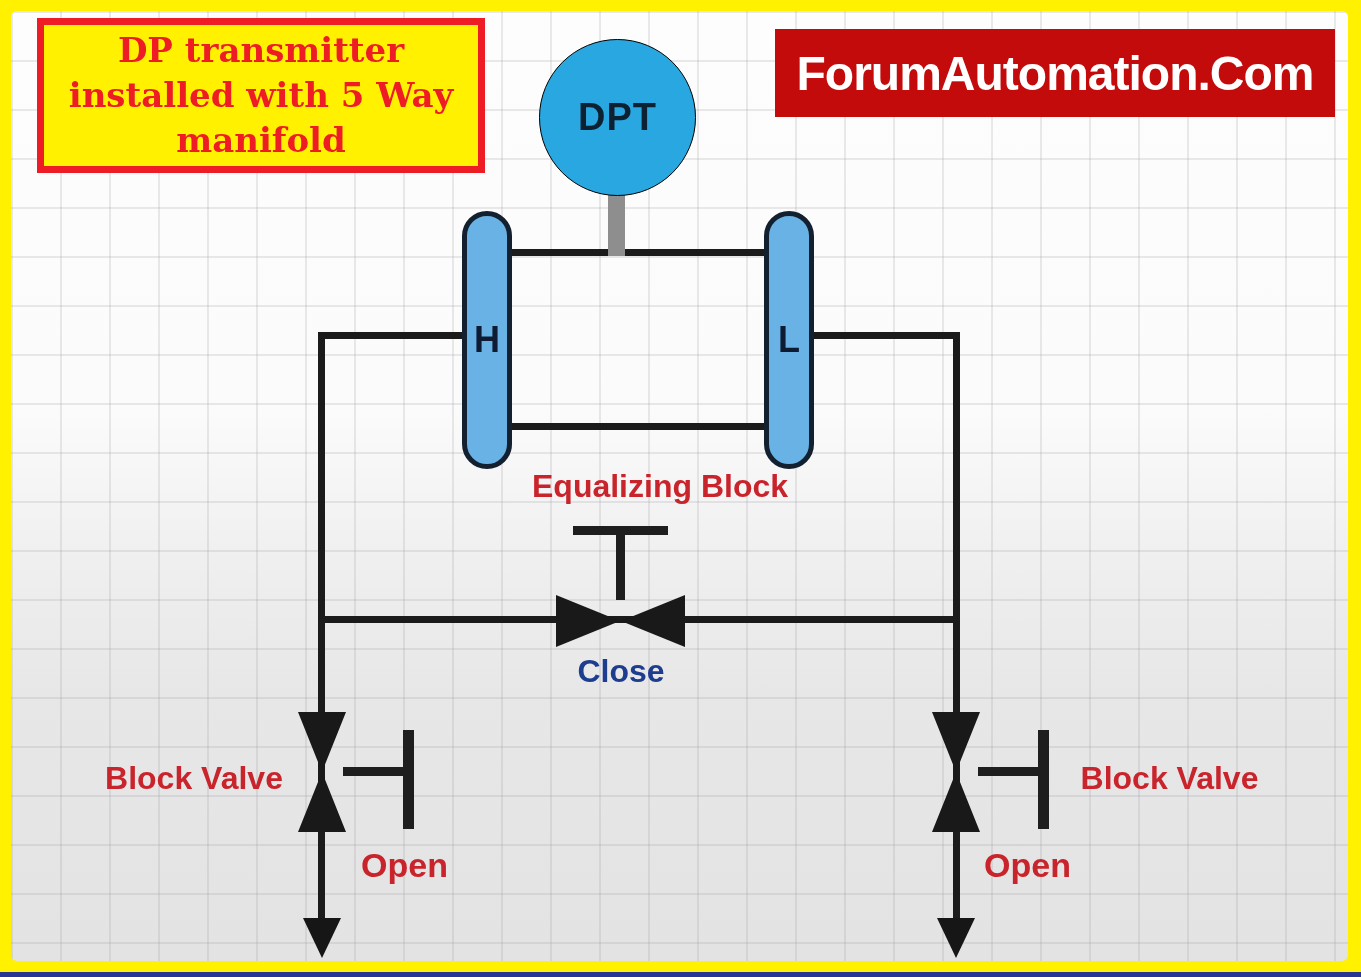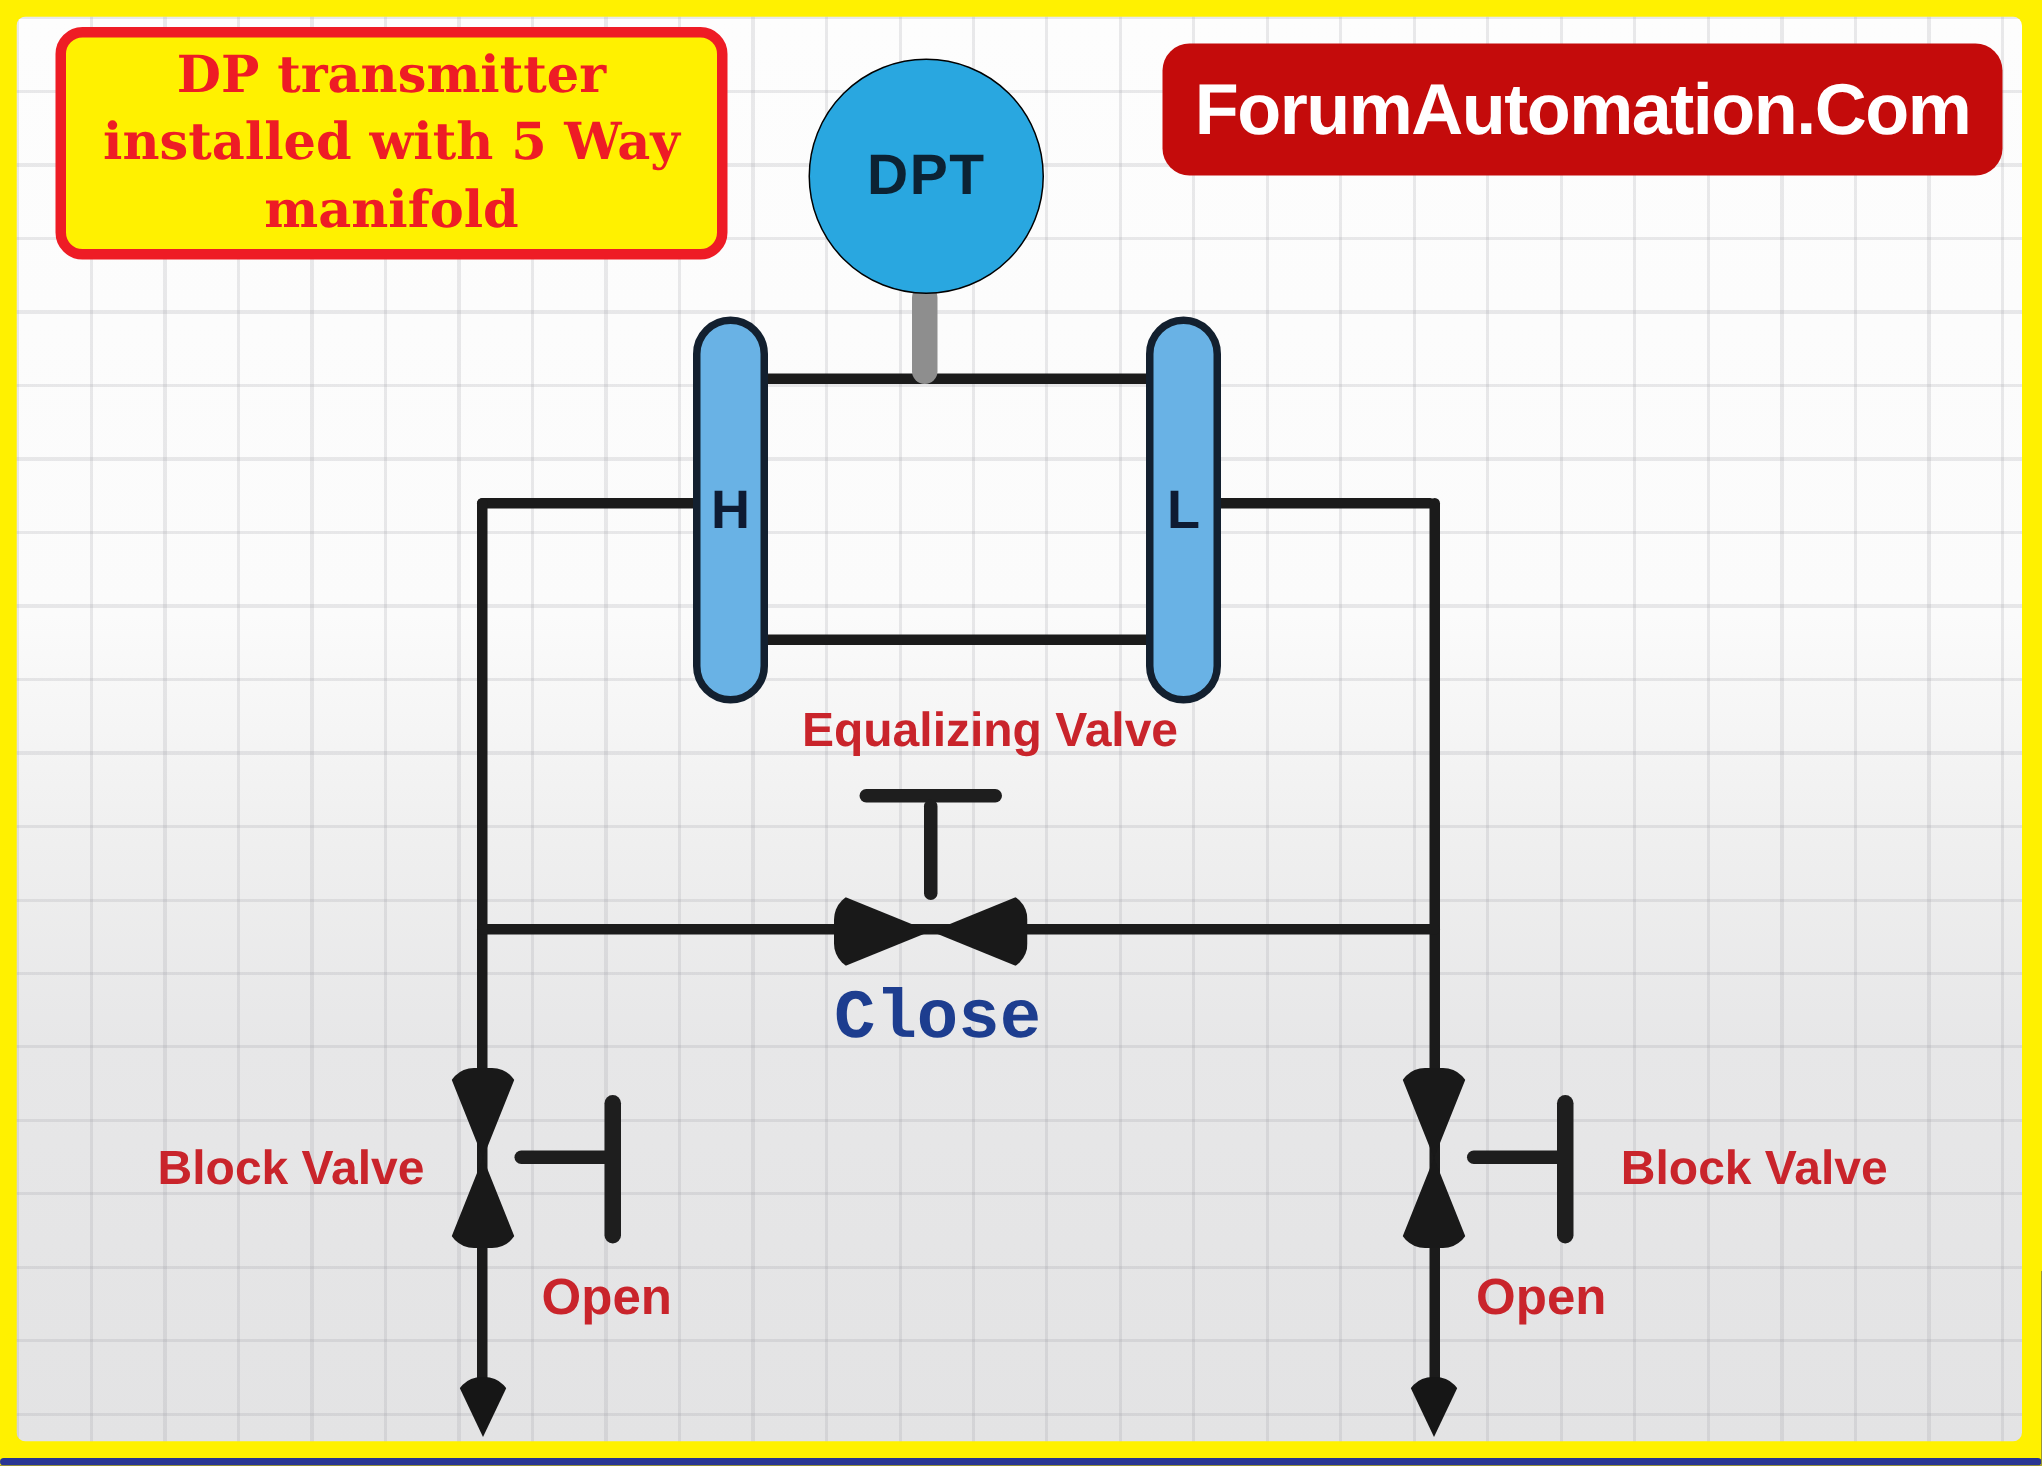--- a/index.html
+++ b/index.html
@@ -25,7 +25,7 @@
     position:absolute; left:0; right:0; bottom:0; height:5px;
     background:#283593;
   }
-  .abs{position:absolute;border-radius:18px;}
+  .abs{position:absolute;}
 
   
   #title-box{

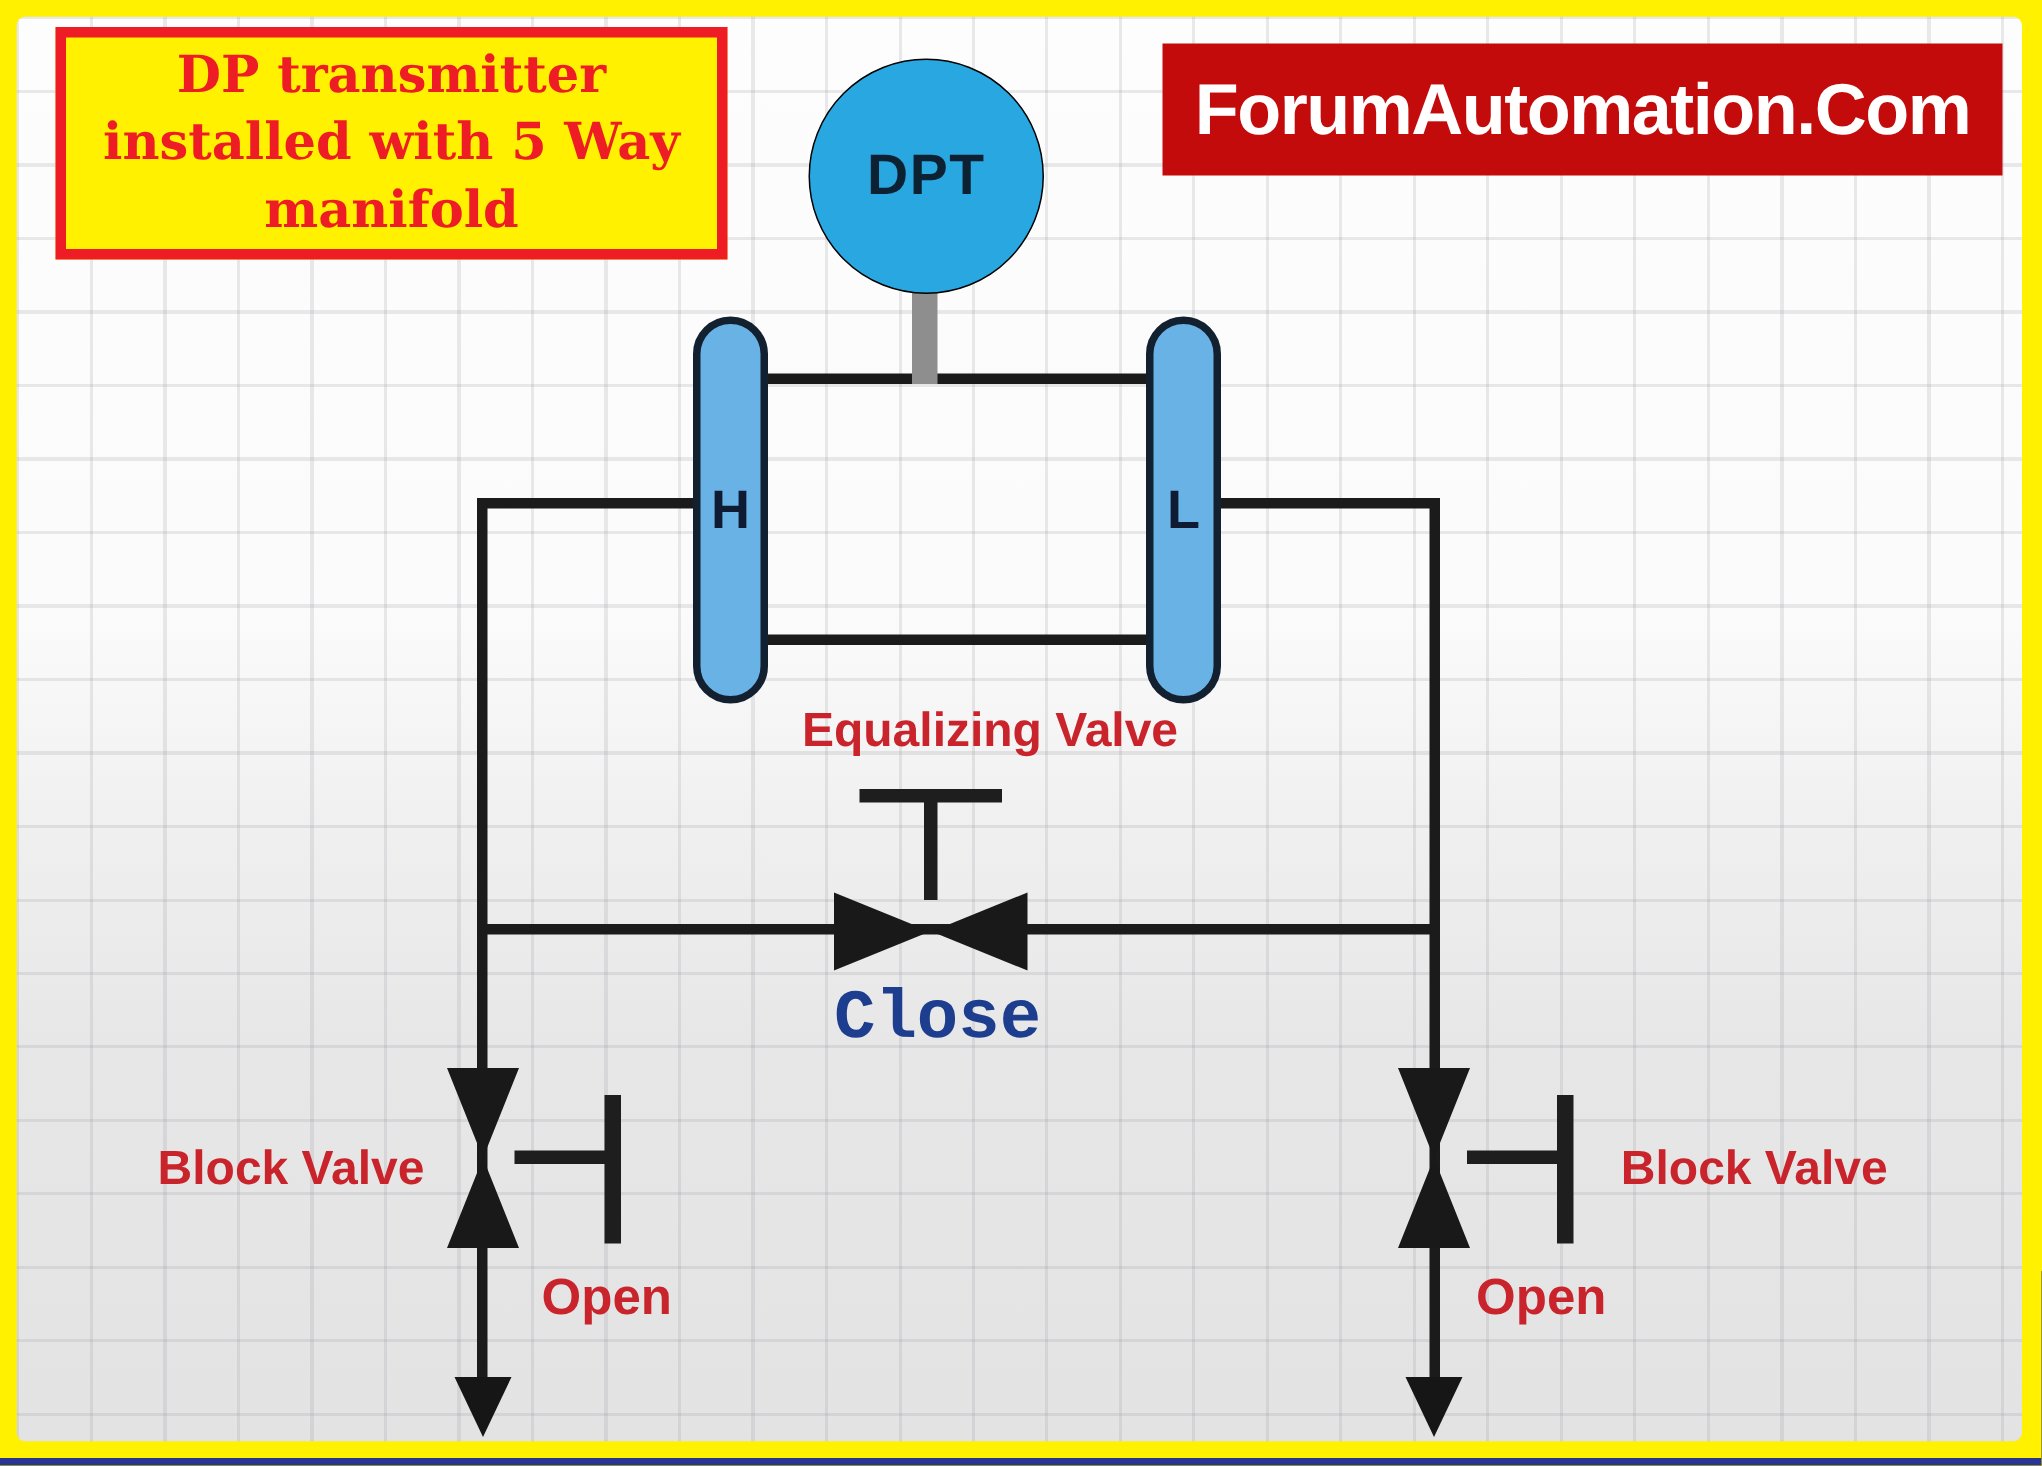--- a/index.html
+++ b/index.html
@@ -157,7 +157,7 @@
   <div id="eq-tstem" class="abs"></div>
   <div id="eq-tri-left" class="abs"></div>
   <div id="eq-tri-right" class="abs"></div>
-  <div id="label-equalizing" class="abs lbl-red">Equalizing Valve</div>
+  <div id="label-equalizing" class="abs lbl-red">Equalizing Block</div>
   <div id="label-close" class="abs">Close</div>
 
   <div id="lbv-tri-top" class="abs bv-tri-top"></div>

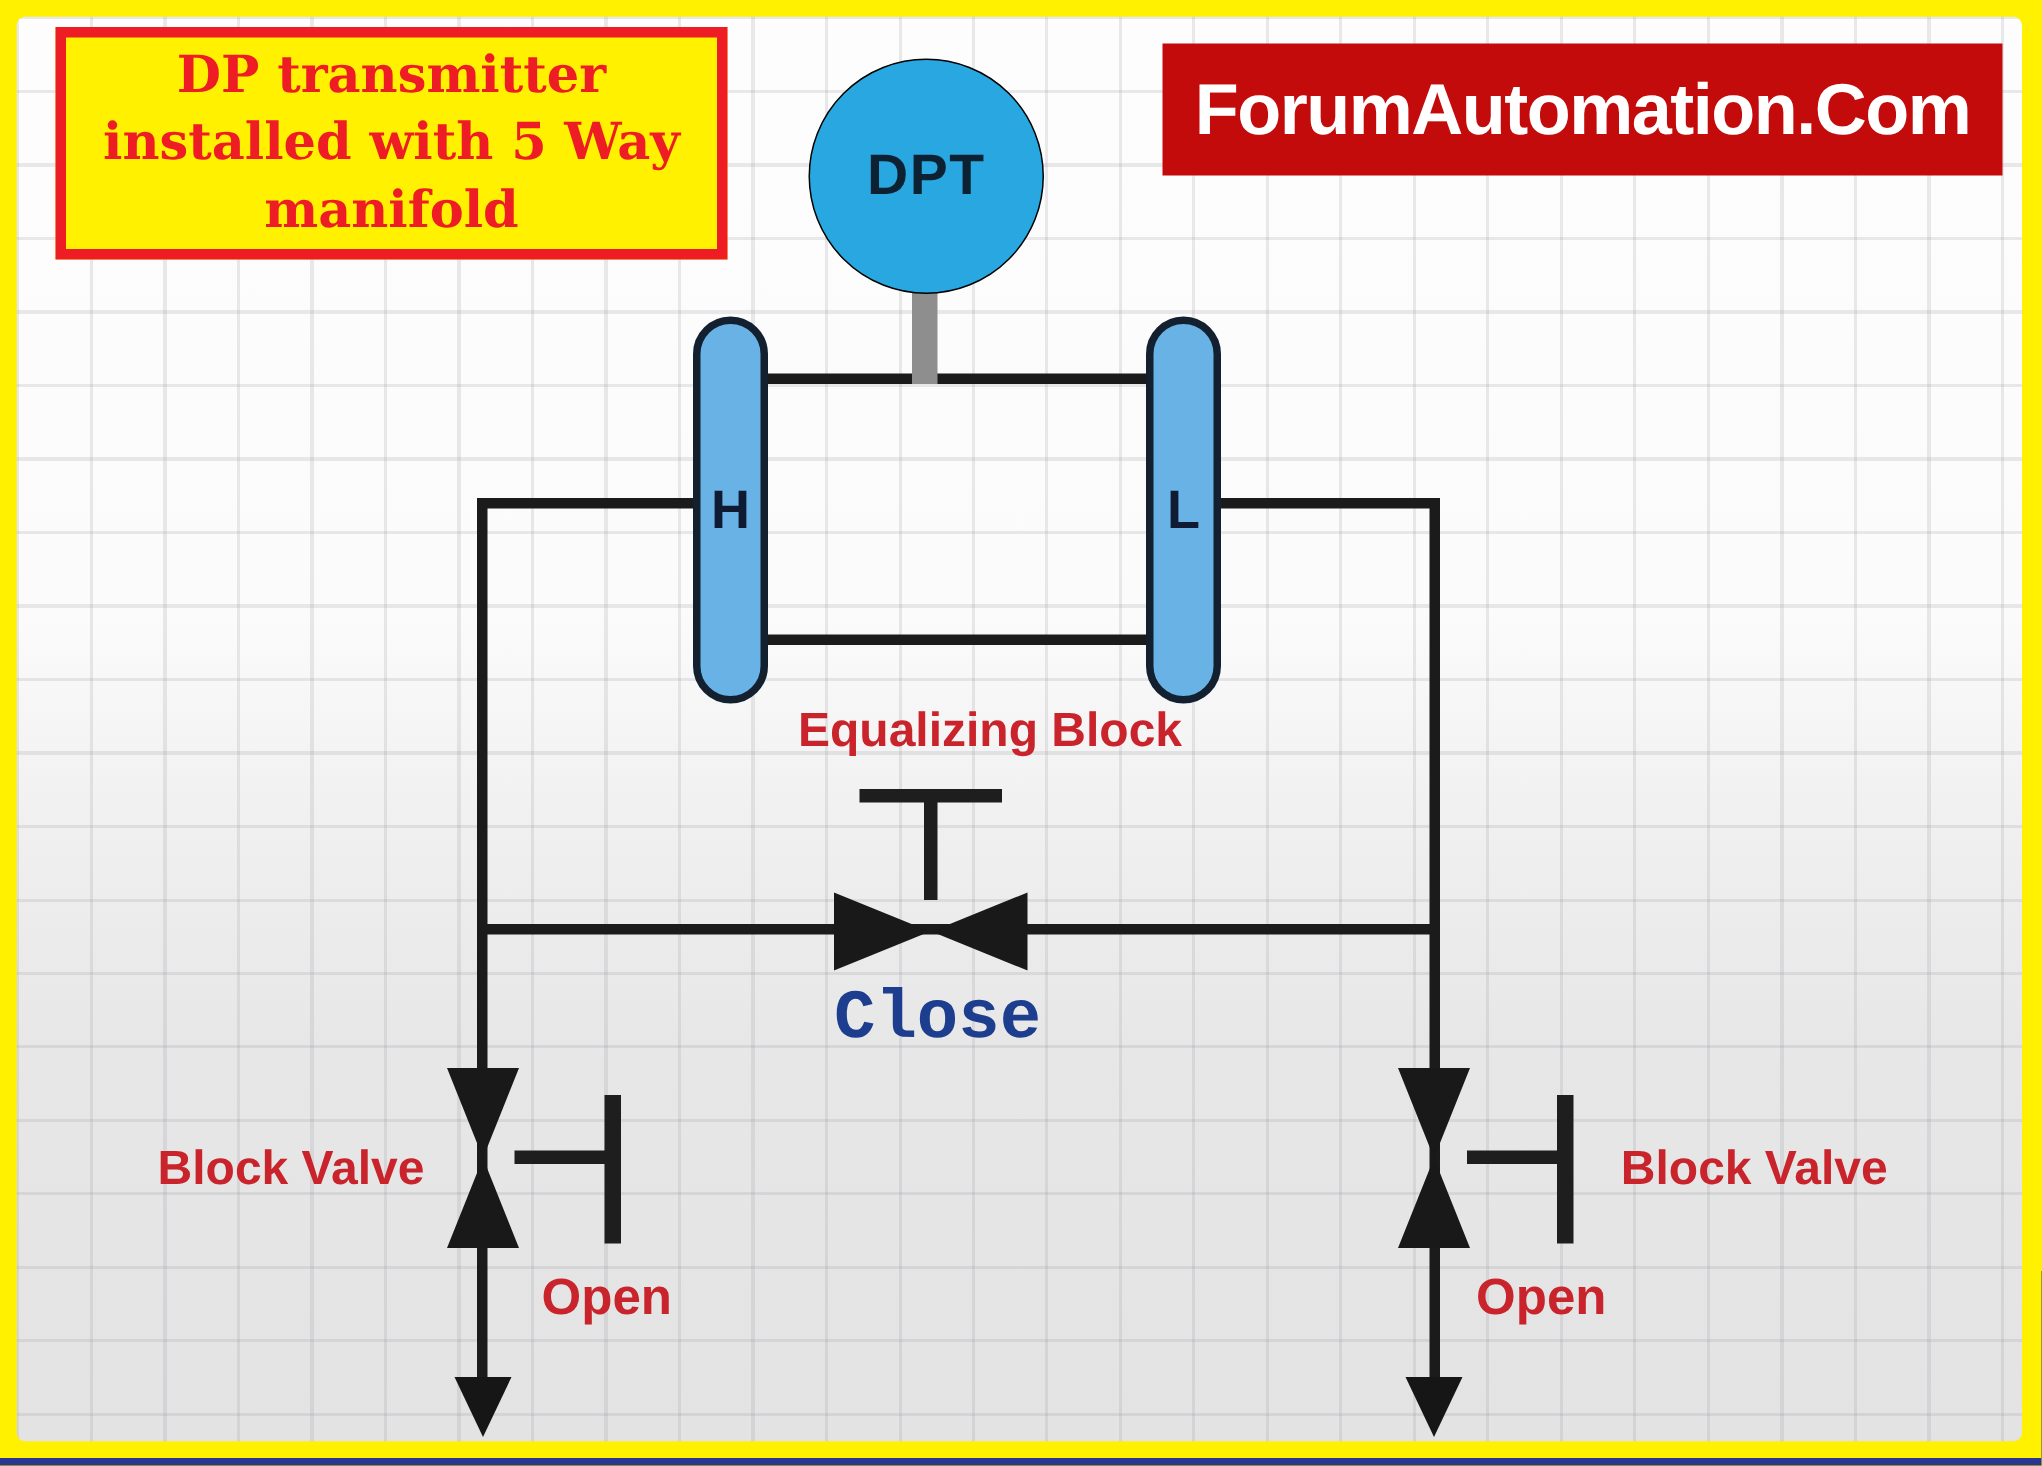--- a/index.html
+++ b/index.html
@@ -89,7 +89,7 @@
   }
   .lbl-red{ color:#C9242B; font-weight:bold; font-size:32px; text-align:center;}
   #label-equalizing{ left:470px; top:468px; width:380px;}
-  #label-close{ left:556px; top:653px; width:130px; color:#1D3D8F; font-weight:bold; font-size:46px; text-align:center;font-family:Liberation Mono, monospace;}
+  #label-close{ left:556px; top:653px; width:130px; color:#1D3D8F; font-weight:bold; font-size:32px; text-align:center;}
 
   
   .bv-tri-top{

